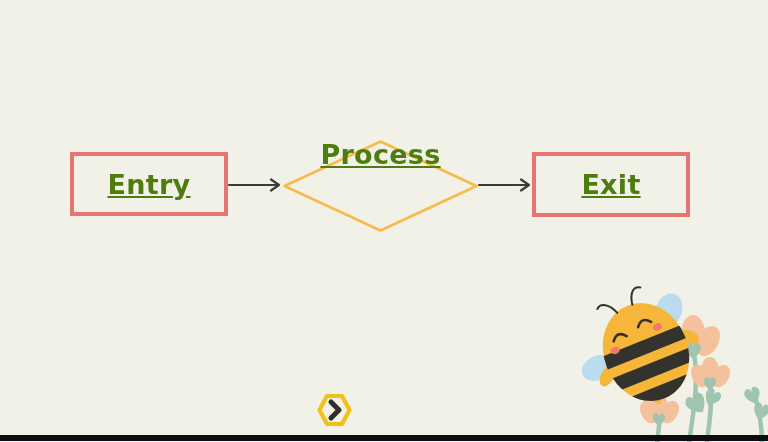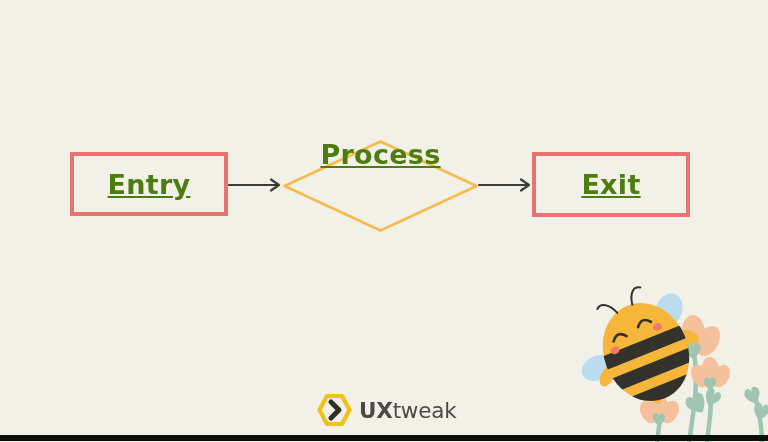--- a/index.html
+++ b/index.html
@@ -74,9 +74,6 @@
     <polygon points="2.5,18 10,4 25,4 32.5,18 25,32 10,32" fill="none" stroke-width="4.2" stroke-linejoin="round" stroke="#F1C117"></polygon>
     <path d="M14 10 L22 18 L14 26" fill="none" stroke-width="5" stroke-linecap="round" stroke-linejoin="round" stroke="#2F2E28"></path>
   </svg>
-  <div class="logo-text">
-    <span class="bold">UX</span><span>tweak</span>
-  </div>
 </div>
 
 <svg id="bee-scene" width="193" height="159" viewBox="575 283 193 159">

